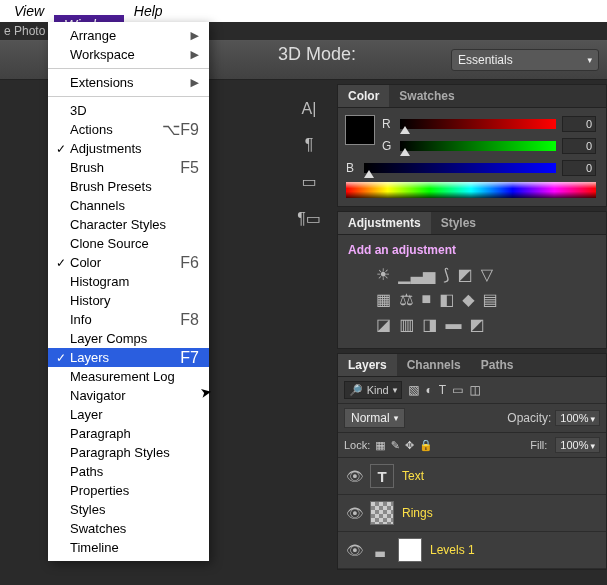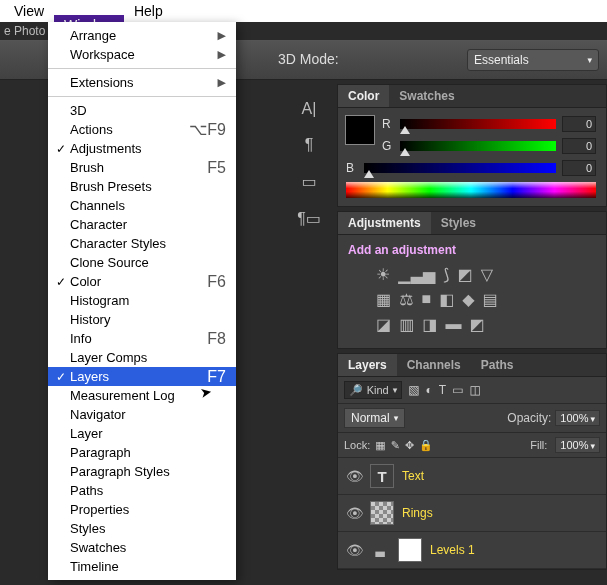--- a/index.html
+++ b/index.html
@@ -28,6 +28,7 @@
   .menubar .item {
     padding: 2px 10px;
     cursor: default;
+    font-style: italic;
   }
   .menubar .item.active {
     background: #4c1d95;

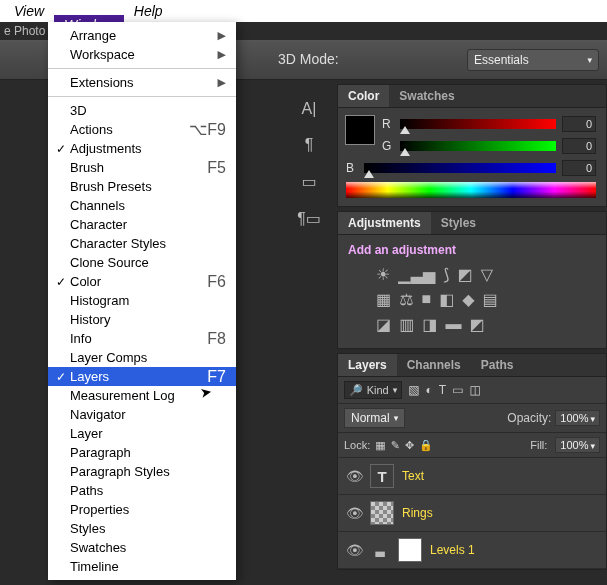--- a/index.html
+++ b/index.html
@@ -77,7 +77,7 @@
     position: absolute;
     top: 22px;
     left: 48px;
-    width: 188px;
+    width: 161px;
     background: #fff;
     color: #000;
     font-size: 13px;

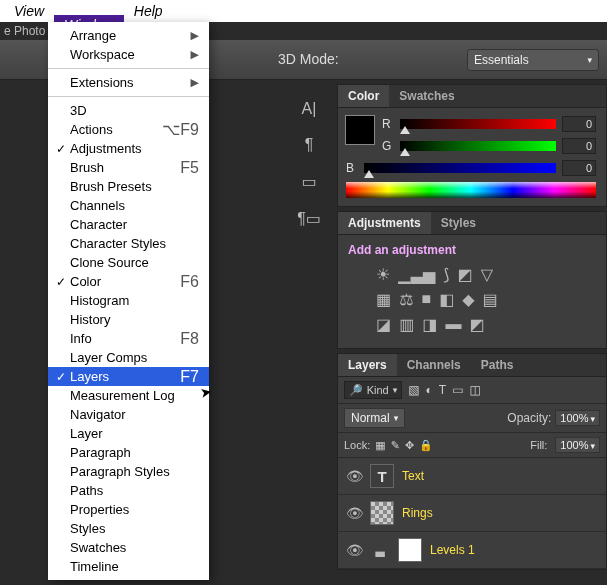--- a/index.html
+++ b/index.html
@@ -56,9 +56,9 @@
   }
   .toolbar .mode {
     position:absolute;
-    left: 278px; top:10px;
+    left: 278px; top:3px;
     color:#ddd;
-    font-size:14px;
+    font-size:18px;
   }
   .toolbar .dd {
     position:absolute;

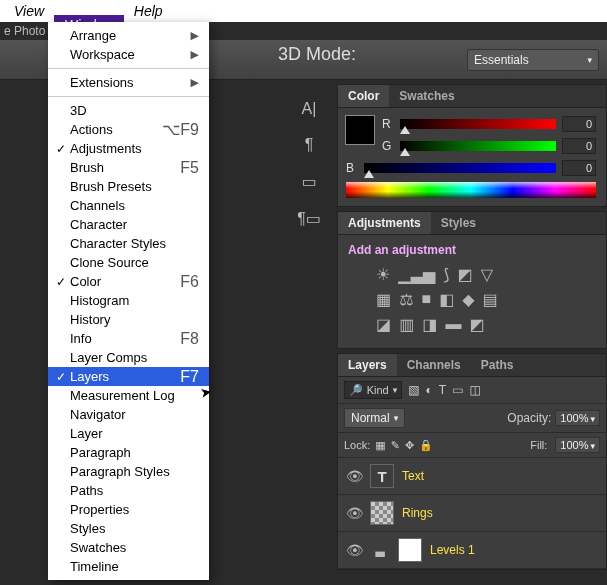--- a/index.html
+++ b/index.html
@@ -63,7 +63,7 @@
   .toolbar .dd {
     position:absolute;
     right: 8px; top: 8px;
-    width: 132px; height:22px;
+    width: 148px; height:22px;
     background:#585858;
     border:1px solid #333;
     border-radius:3px;

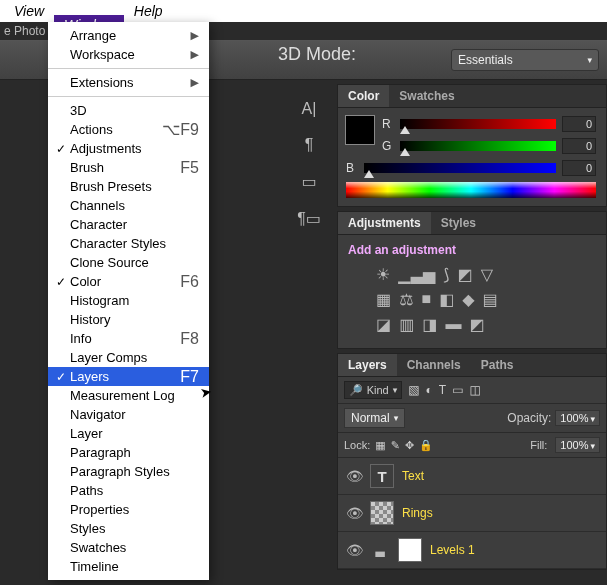--- a/index.html
+++ b/index.html
@@ -303,10 +303,6 @@
     <div class="row">
       <span class="check"></span>
       <span class="label">Channels</span>
-    </div>
-    <div class="row">
-      <span class="check"></span>
-      <span class="label">Character</span>
     </div>
     <div class="row">
       <span class="check"></span>

